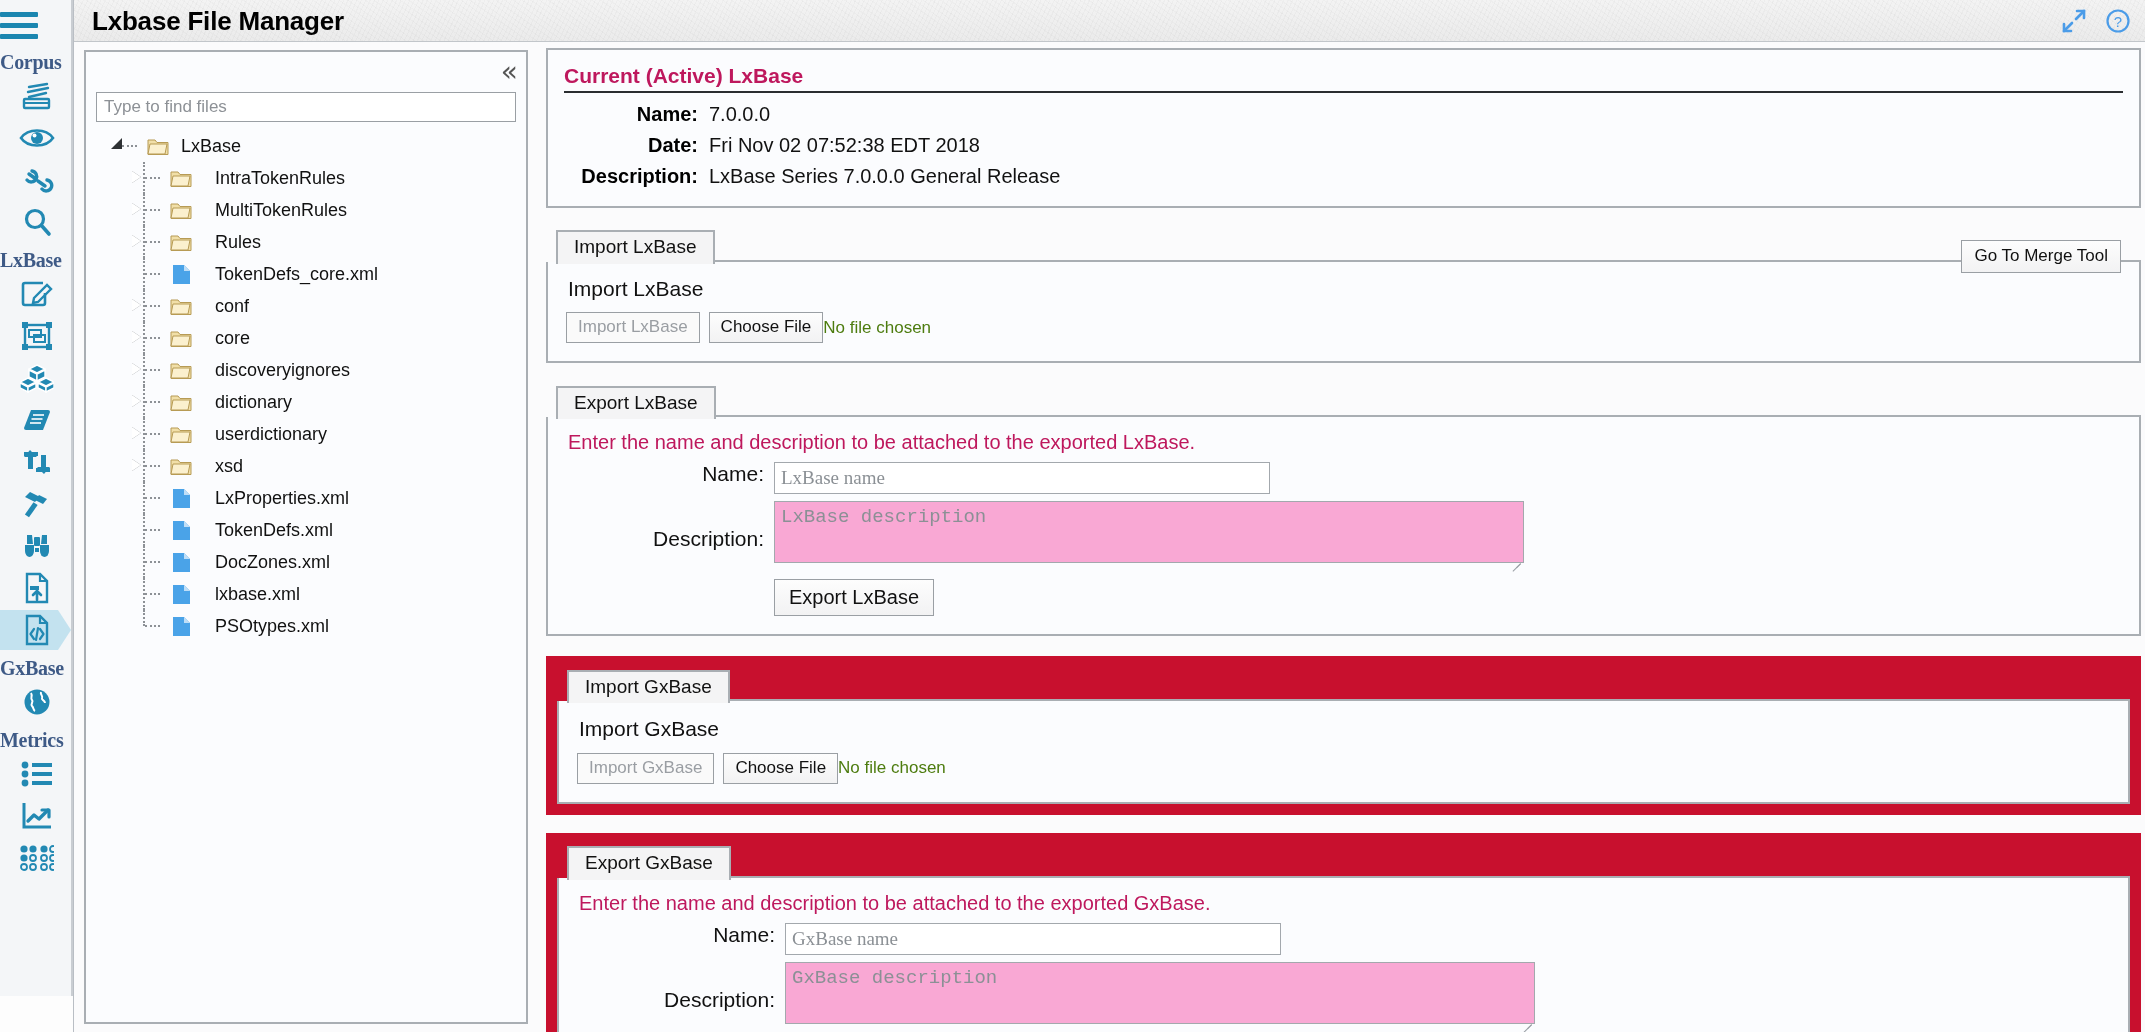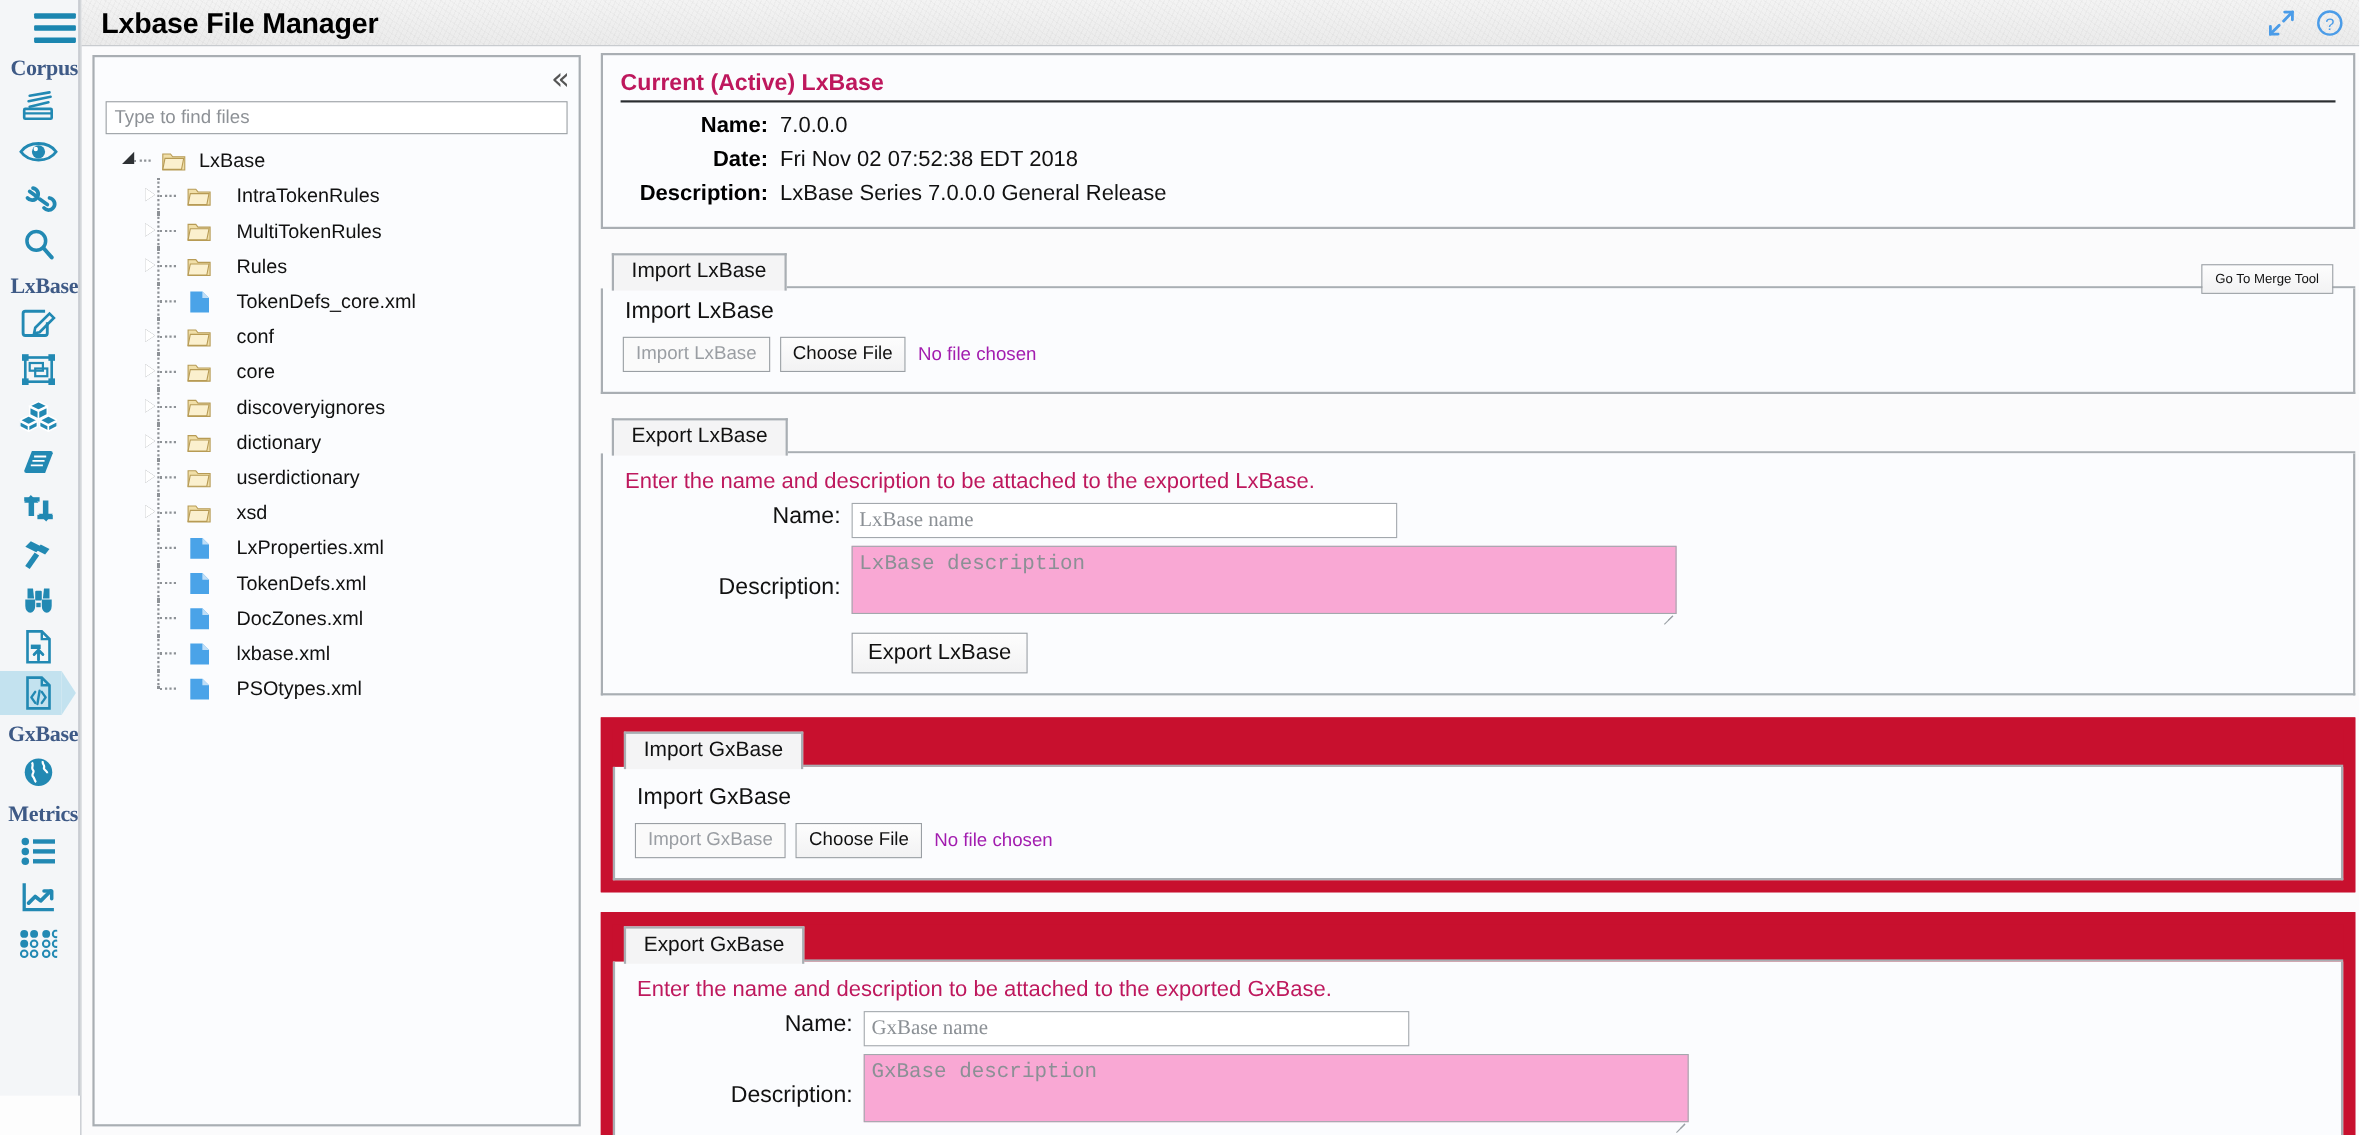--- a/index.html
+++ b/index.html
@@ -27,7 +27,7 @@
     border-right: 2px solid #c9cdd2;
     display: flex;
     flex-direction: column;
-    align-items: flex-end;
+    align-items: flex-start;
     padding-top: 10px;
     position: relative;
     overflow: hidden;

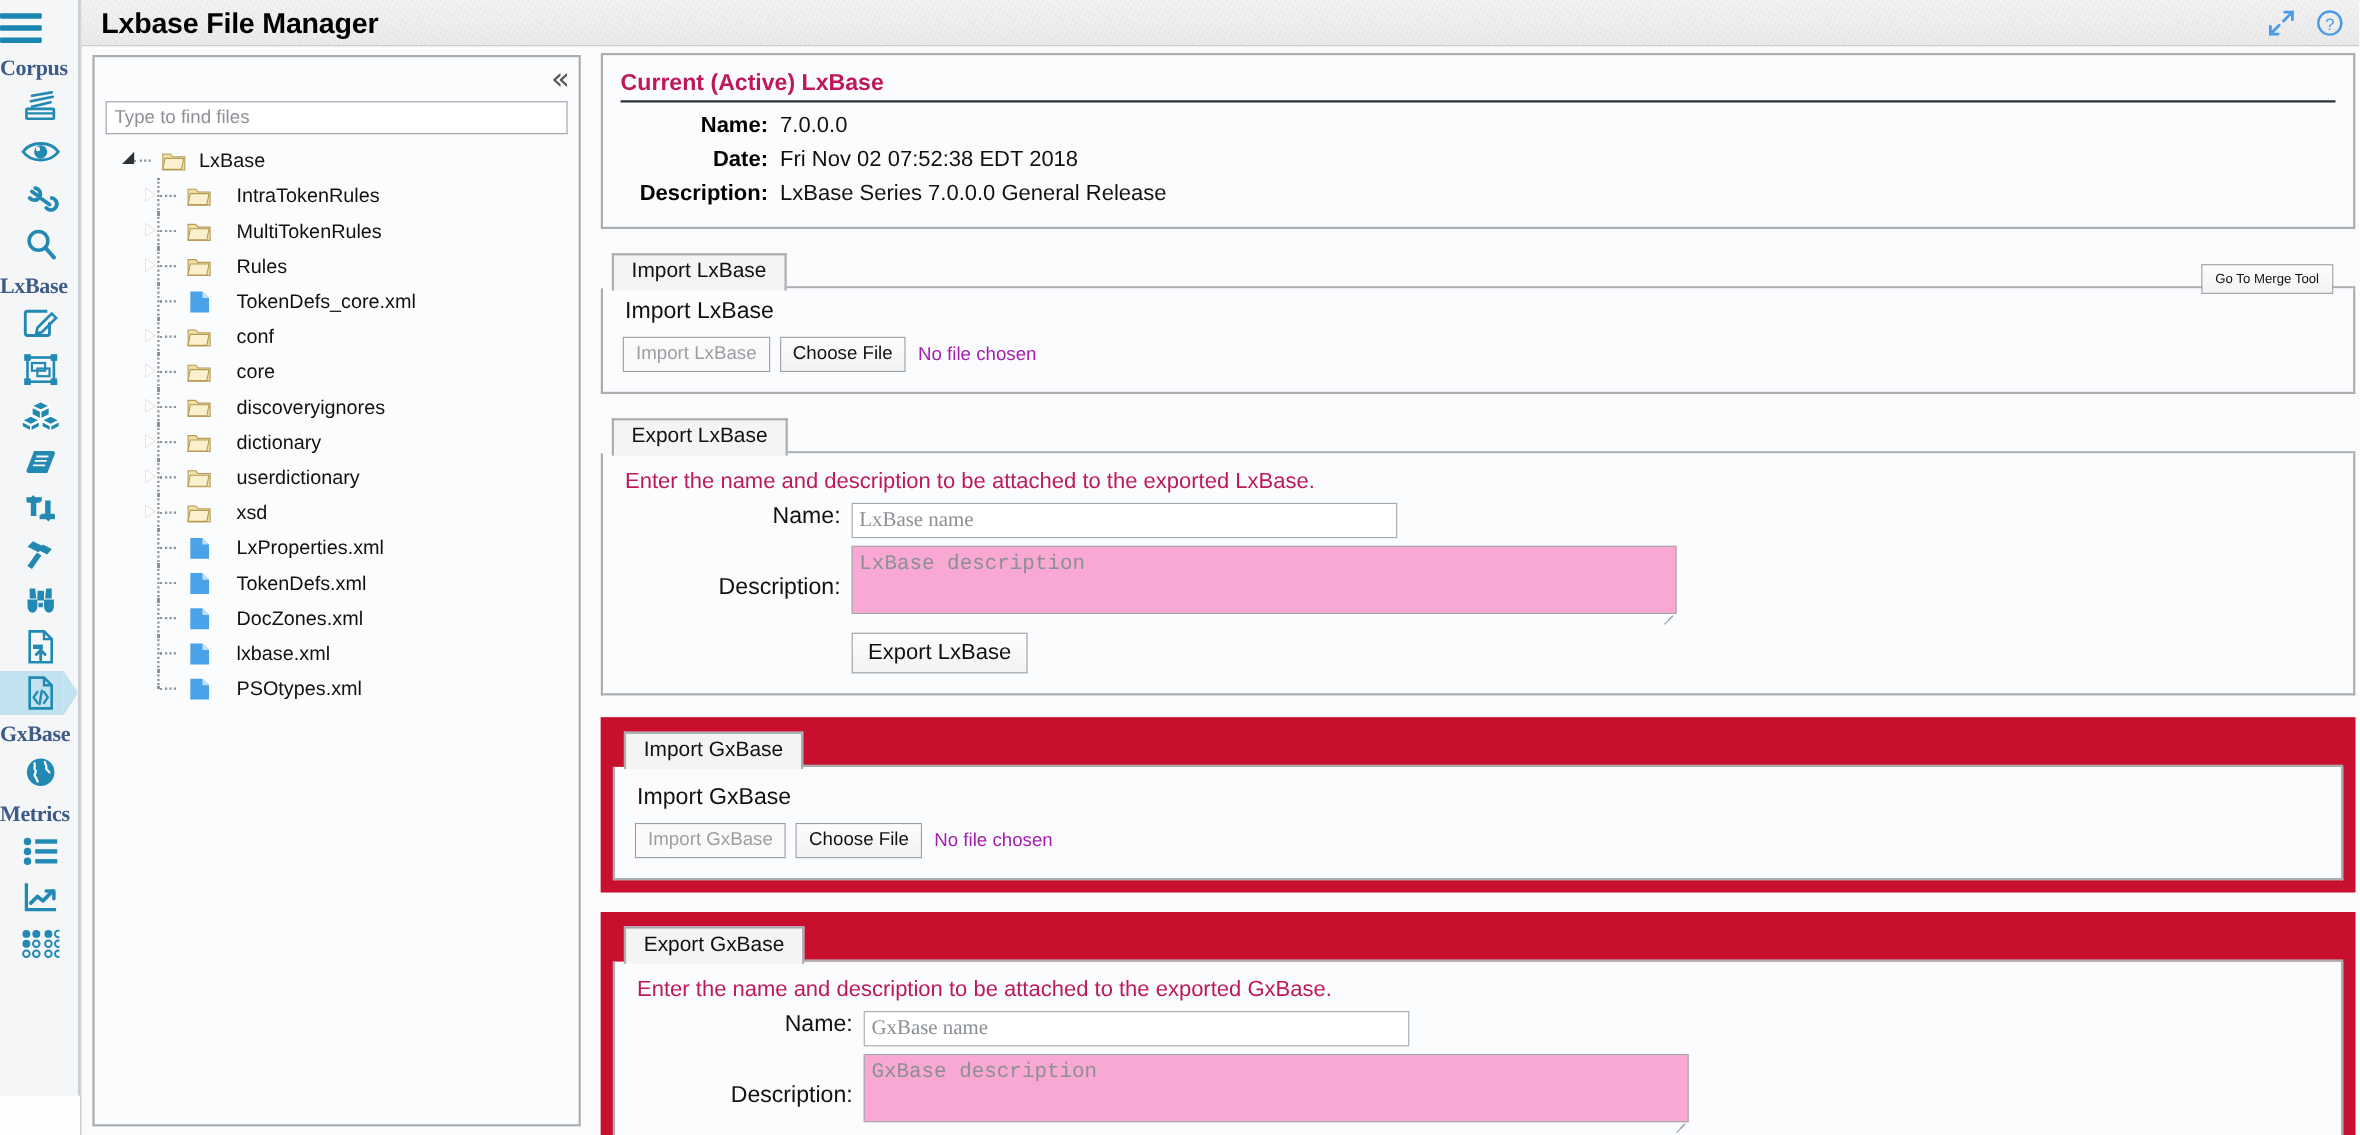--- a/index.html
+++ b/index.html
@@ -317,7 +317,7 @@
   .nofile { font-size: 17px; color: #a21caf; margin-left: 11px; }
 
   .merge-row { display: flex; justify-content: flex-end; margin-top: -36px; margin-bottom: 4px; }
-  .btn.merge { font-size: 12px; padding: 6px 12px; }
+  .btn.merge { font-size: 17px; padding: 6px 12px; }
 
   
   .formrow { display: flex; align-items: flex-start; margin-top: 7px; }

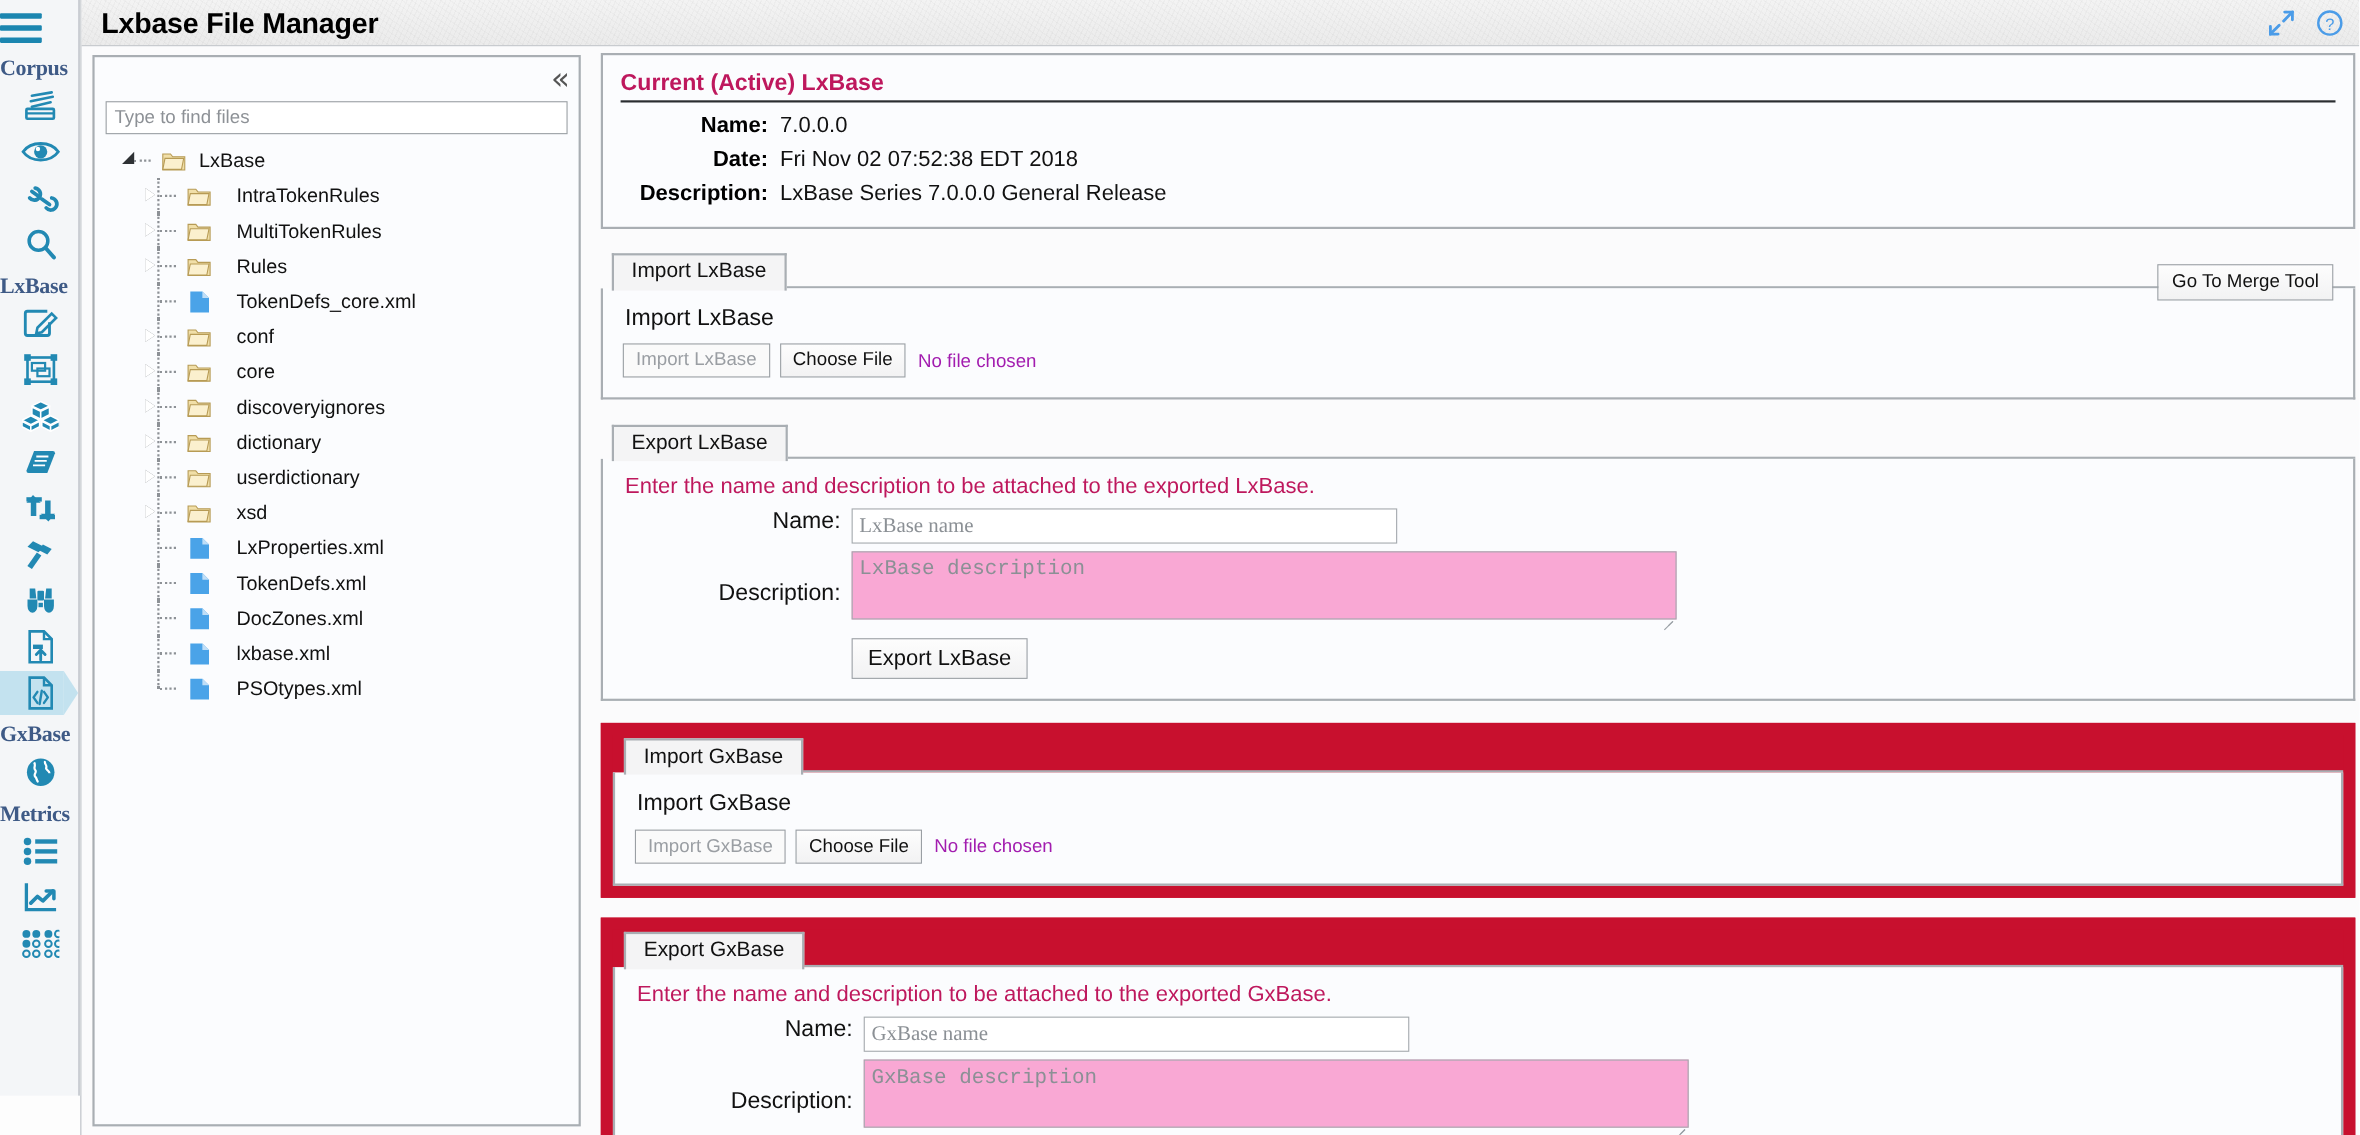--- a/index.html
+++ b/index.html
@@ -314,7 +314,7 @@
   }
   .btn.disabled { color: #9a9ea3; background: #fafafa; cursor: default; }
   .btn.choose { margin-left: 9px; }
-  .nofile { font-size: 17px; color: #a21caf; margin-left: 11px; }
+  .nofile { font-size: 17px; color: #4d7c0f; }
 
   .merge-row { display: flex; justify-content: flex-end; margin-top: -36px; margin-bottom: 4px; }
   .btn.merge { font-size: 17px; padding: 6px 12px; }

